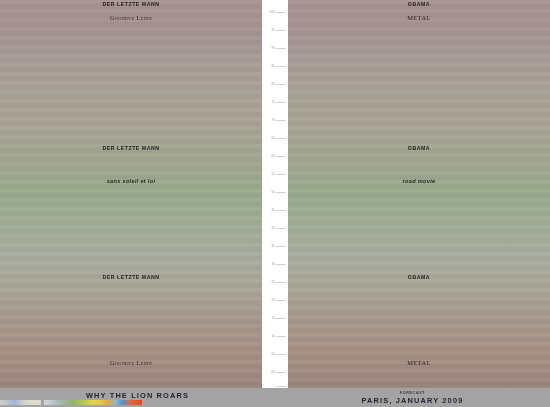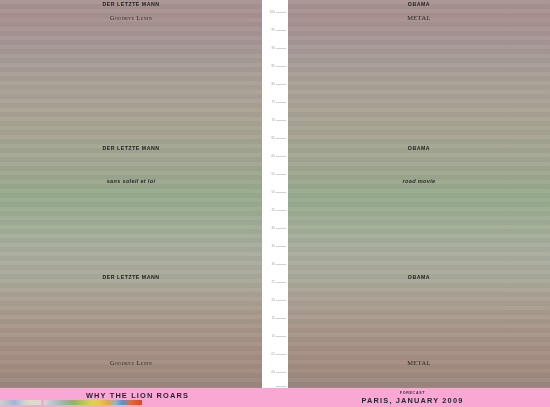--- a/index.html
+++ b/index.html
@@ -118,7 +118,7 @@
   
   #footer{
     position:absolute;left:0;top:388px;width:550px;height:19px;
-    background:#f9a8d4;
+    background:#a3a3a3;
   }
   .foot-half{
     position:absolute;top:0;width:275px;height:19px;

